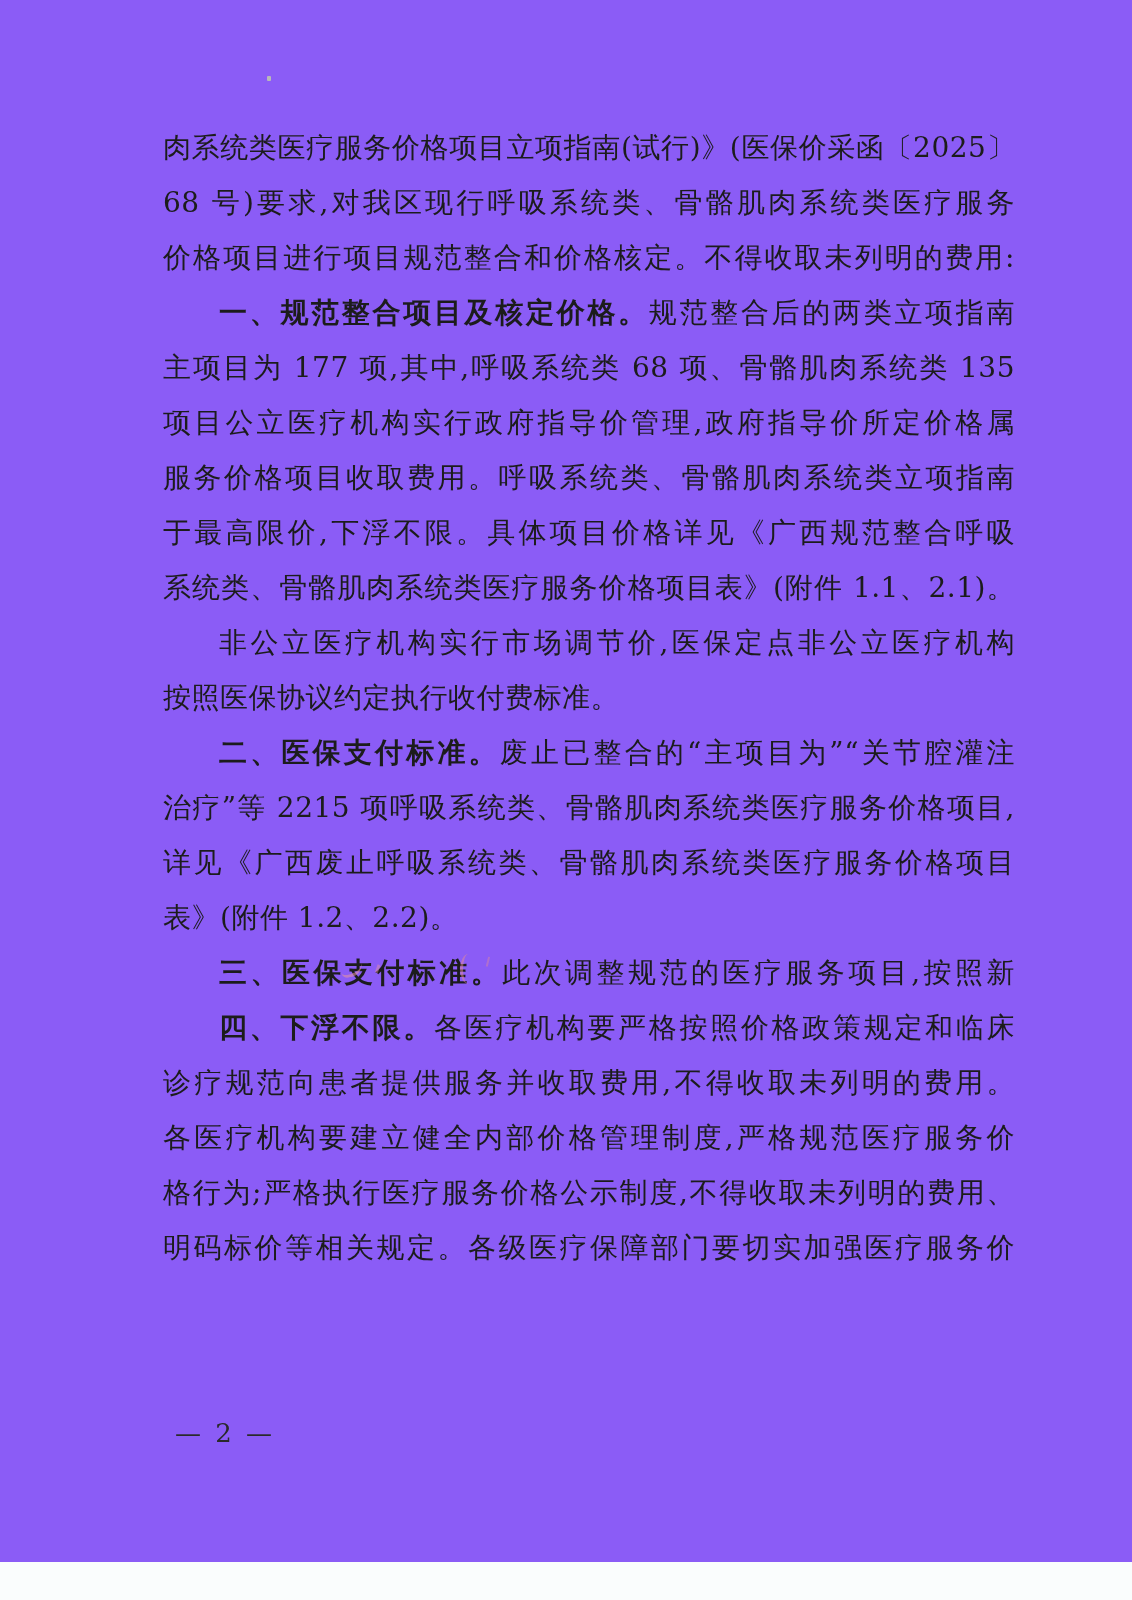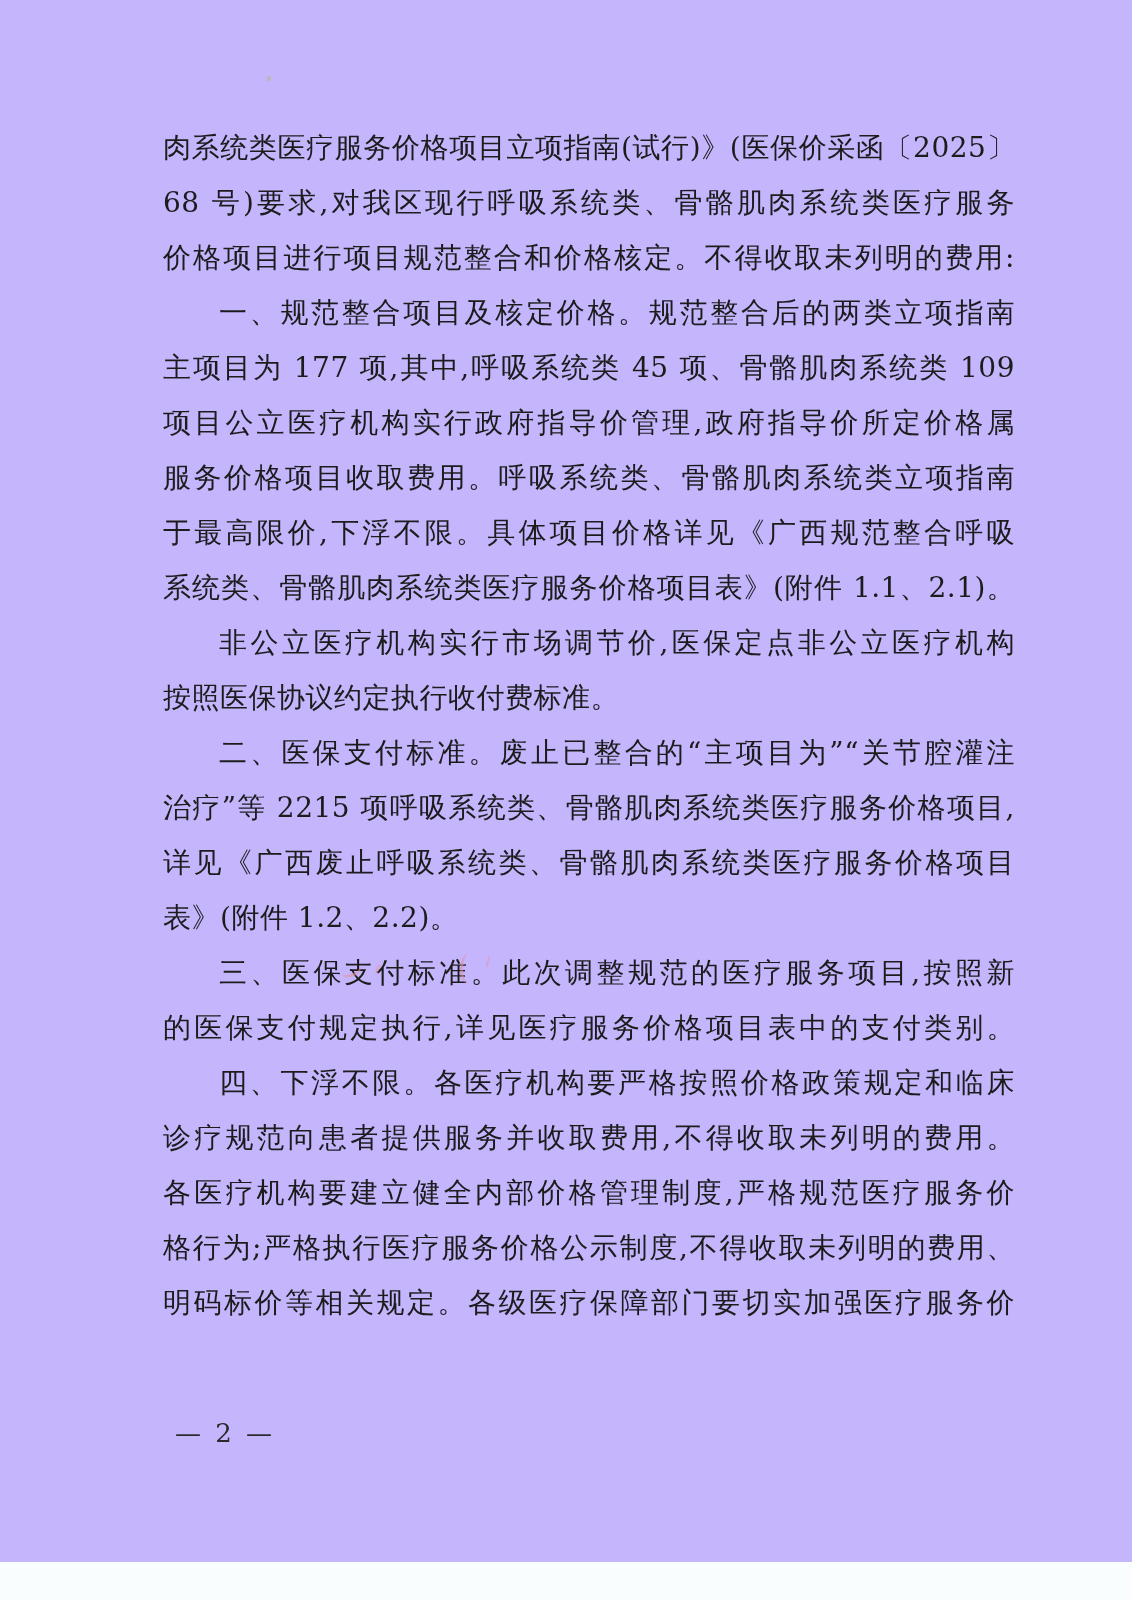--- a/index.html
+++ b/index.html
@@ -18,7 +18,7 @@
   .page {
     position: absolute;
     inset: 0;
-    background: #c4b5fd;
+    background: #8b5cf6;
   }
   .text-block {
     position: absolute;

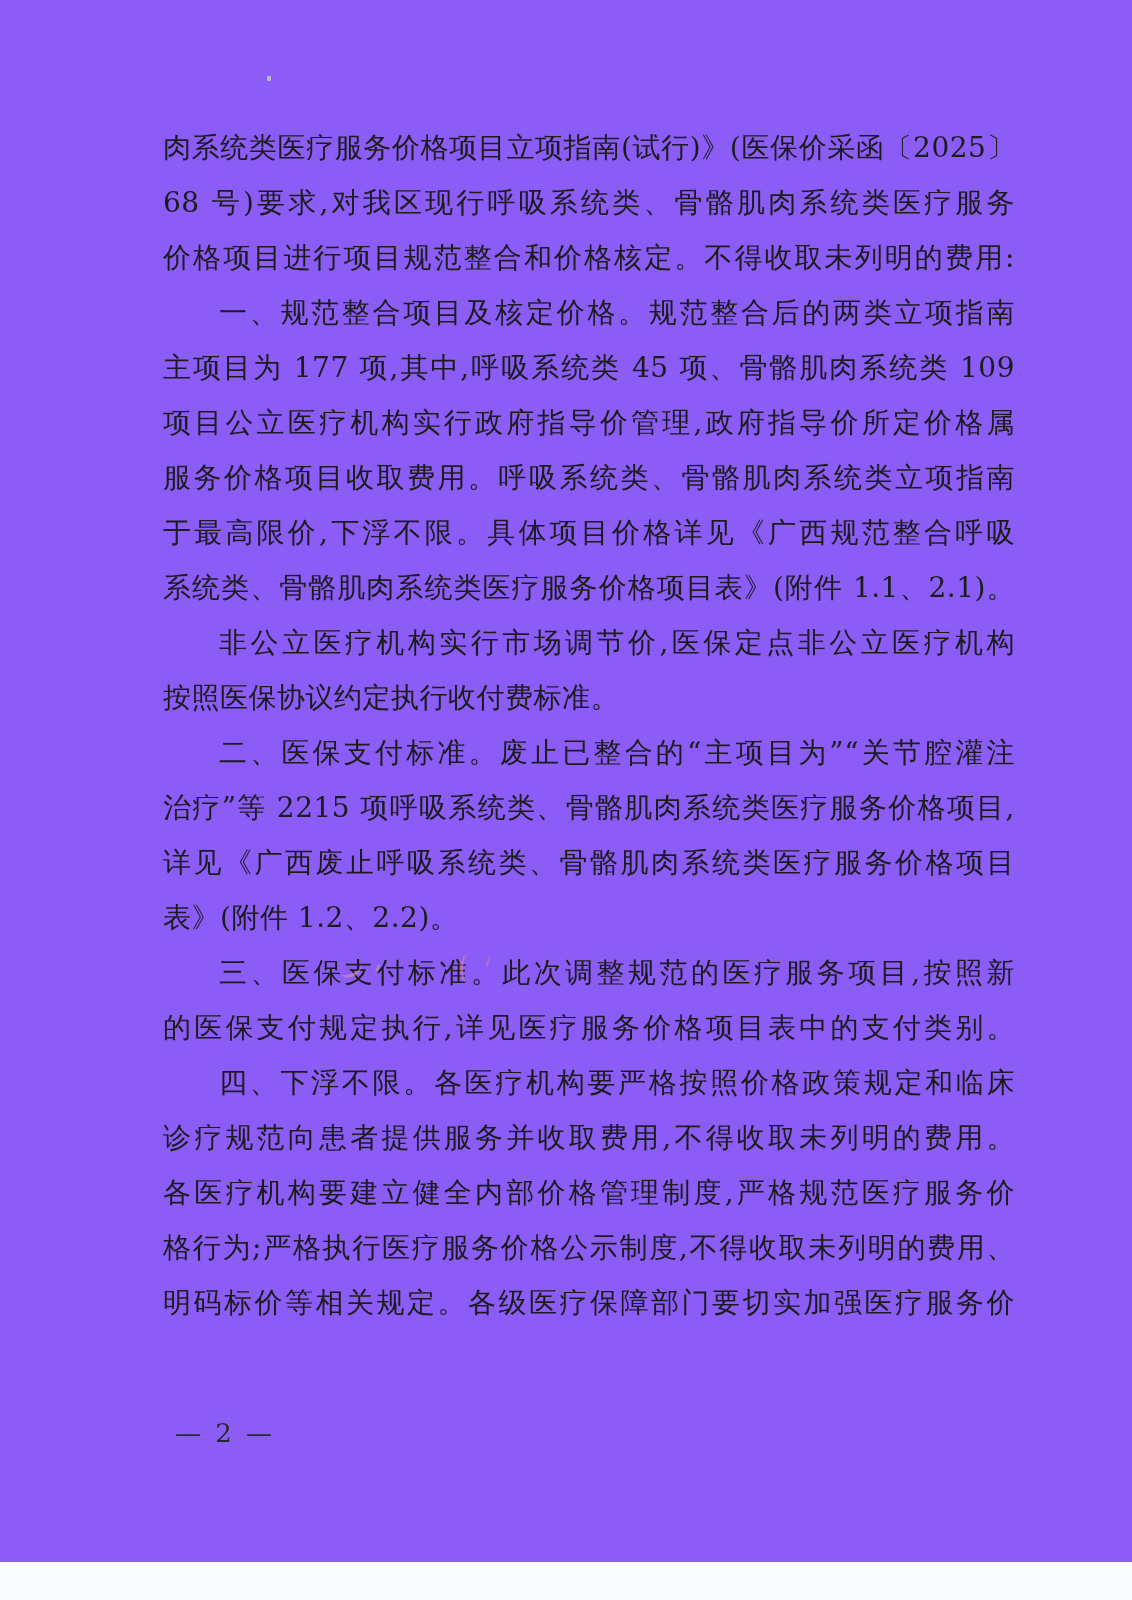--- a/index.html
+++ b/index.html
@@ -44,7 +44,7 @@
     font-weight: 400;
   }
   .seg-bold {
-    font-weight: 400;
+    font-weight: 700;
     font-family: "DejaVu Sans", "Liberation Sans", sans-serif;
   }
   .page-footer {

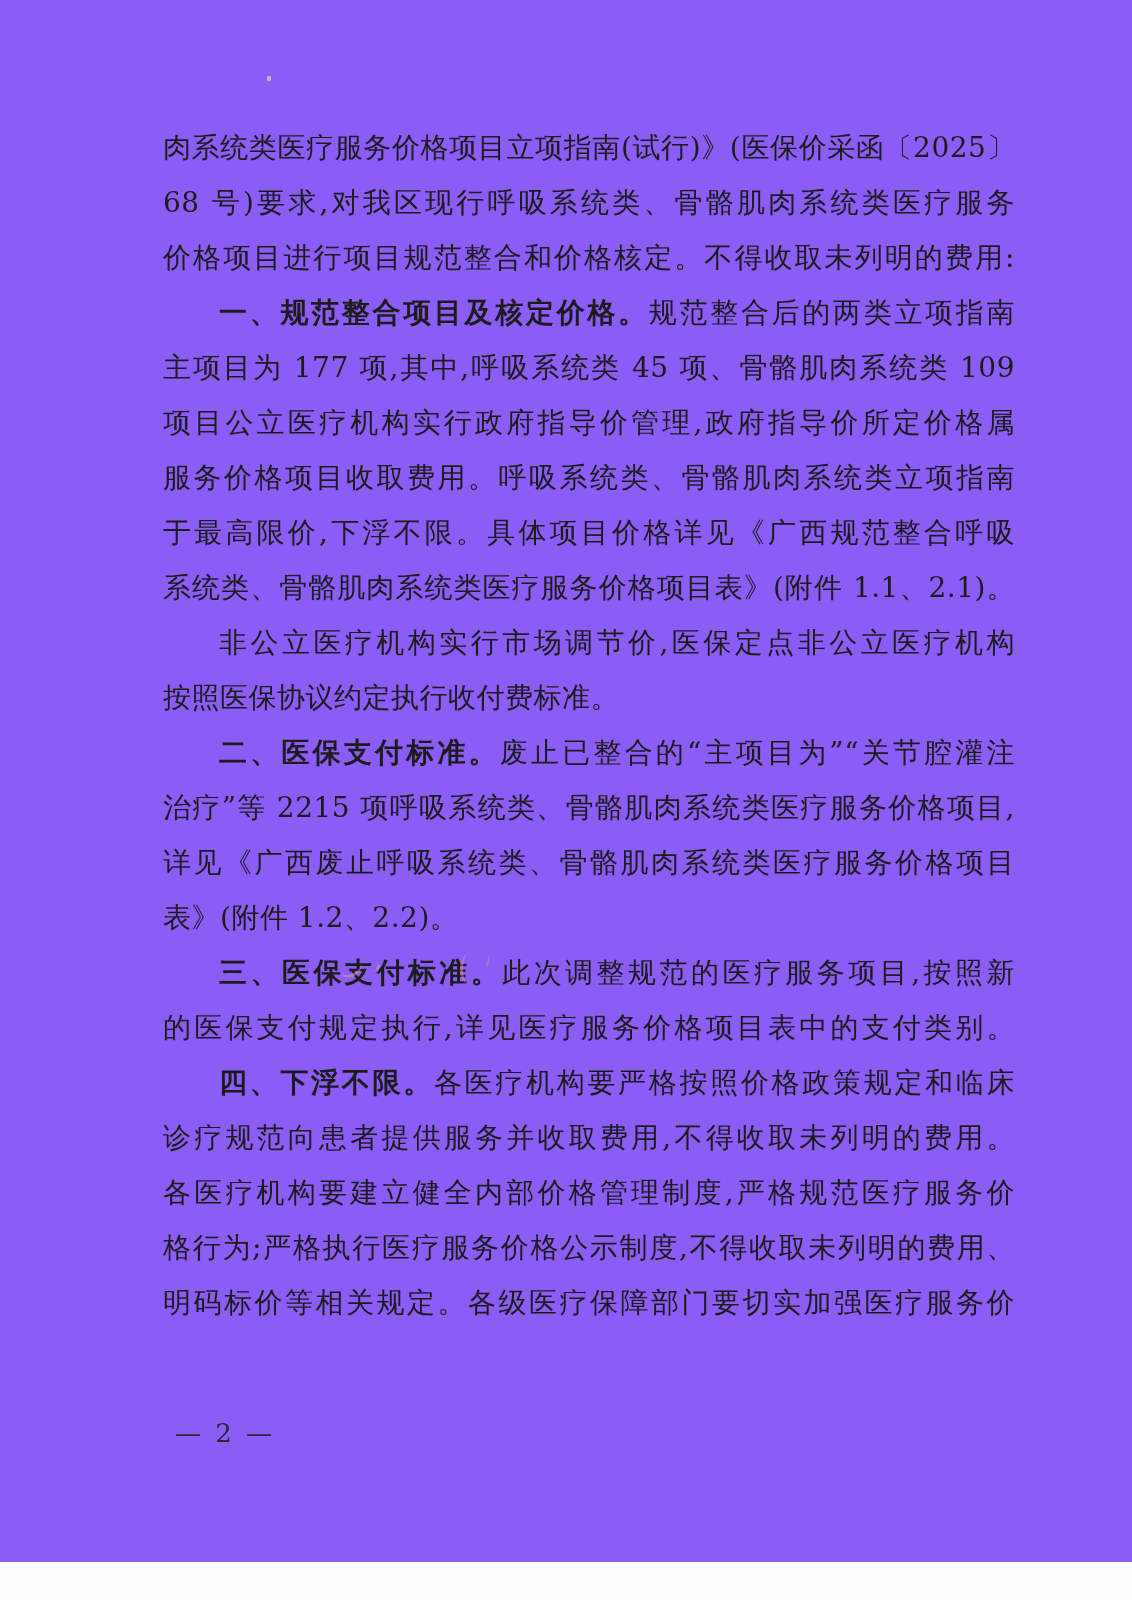--- a/index.html
+++ b/index.html
@@ -124,7 +124,7 @@
       <div class="line"><span class="seg">68 号)要求,对我区现行呼吸系统类、骨骼肌肉系统类医疗服务</span></div>
       <div class="line"><span class="seg">价格项目进行项目规范整合和价格核定。不得收取未列明的费用:</span></div>
       <div class="line indent"><span class="seg seg-bold">一、规范整合项目及核定价格。</span><span class="seg">规范整合后的两类立项指南</span></div>
-      <div class="line"><span class="seg">主项目为 177 项,其中,呼吸系统类 45 项、骨骼肌肉系统类 109</span></div>
+      <div class="line"><span class="seg">主项目为 177 项,其中,呼吸系统类 68 项、骨骼肌肉系统类 135</span></div>
       <div class="line"><span class="seg">项目公立医疗机构实行政府指导价管理,政府指导价所定价格属</span></div>
       <div class="line"><span class="seg">服务价格项目收取费用。呼吸系统类、骨骼肌肉系统类立项指南</span></div>
       <div class="line"><span class="seg">于最高限价,下浮不限。具体项目价格详见《广西规范整合呼吸</span></div>

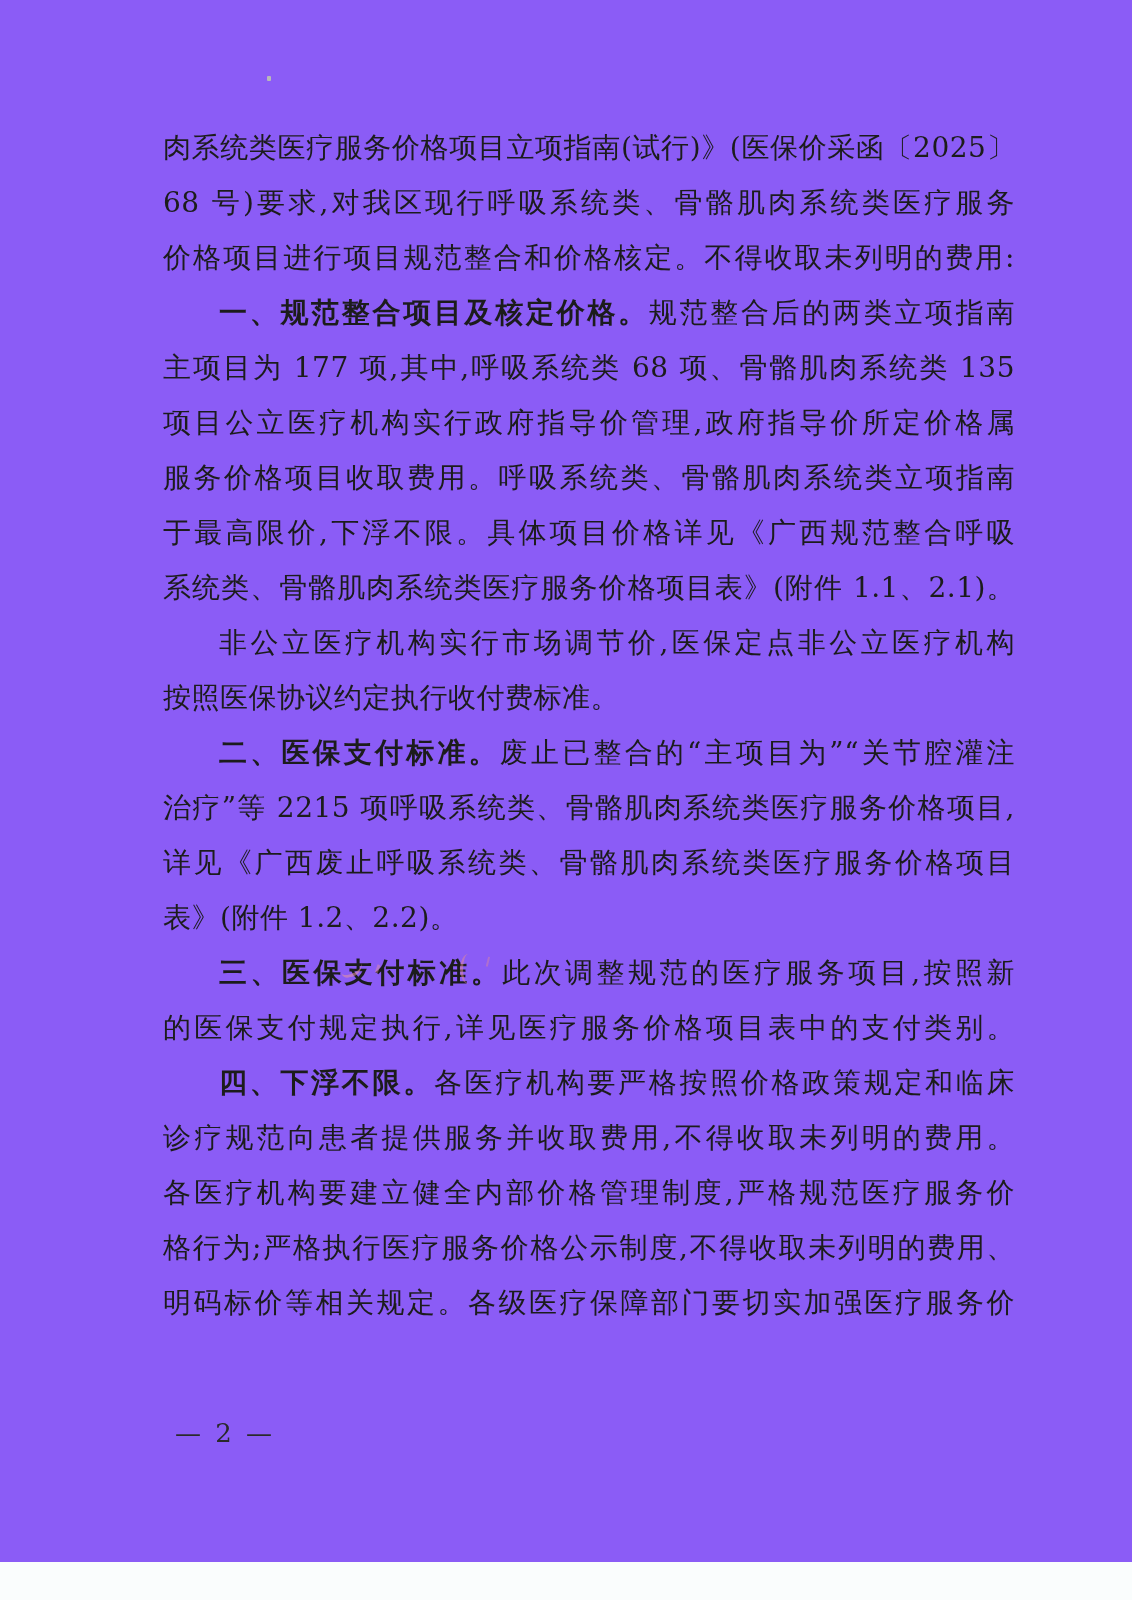--- a/index.html
+++ b/index.html
@@ -136,7 +136,6 @@
       <div class="line"><span class="seg">详见《广西废止呼吸系统类、骨骼肌肉系统类医疗服务价格项目</span></div>
       <div class="line short"><span class="seg">表》(附件 1.2、2.2)。</span></div>
       <div class="line indent"><span class="seg seg-bold">三、医保支付标准。</span><span class="seg">此次调整规范的医疗服务项目,按照新</span></div>
-      <div class="line"><span class="seg">的医保支付规定执行,详见医疗服务价格项目表中的支付类别。</span></div>
       <div class="line indent"><span class="seg seg-bold">四、下浮不限。</span><span class="seg">各医疗机构要严格按照价格政策规定和临床</span></div>
       <div class="line"><span class="seg">诊疗规范向患者提供服务并收取费用,不得收取未列明的费用。</span></div>
       <div class="line"><span class="seg">各医疗机构要建立健全内部价格管理制度,严格规范医疗服务价</span></div>

